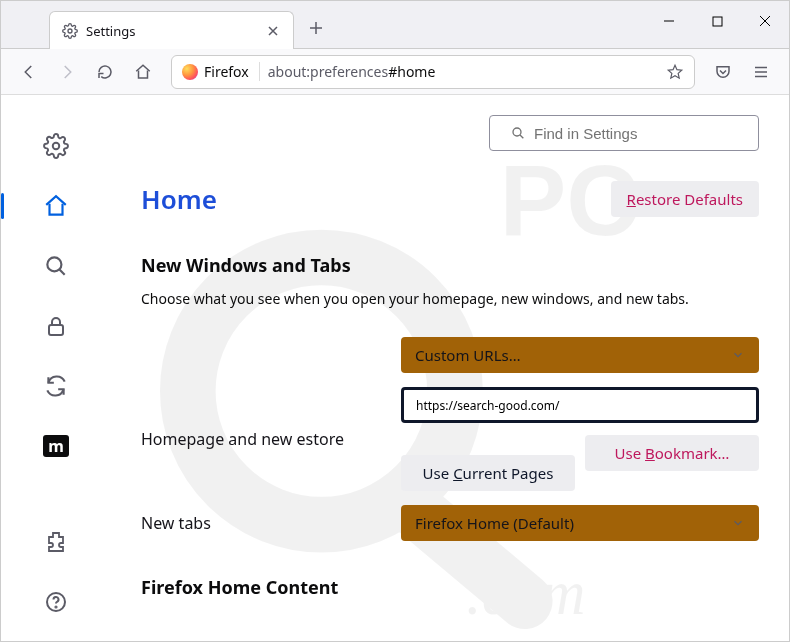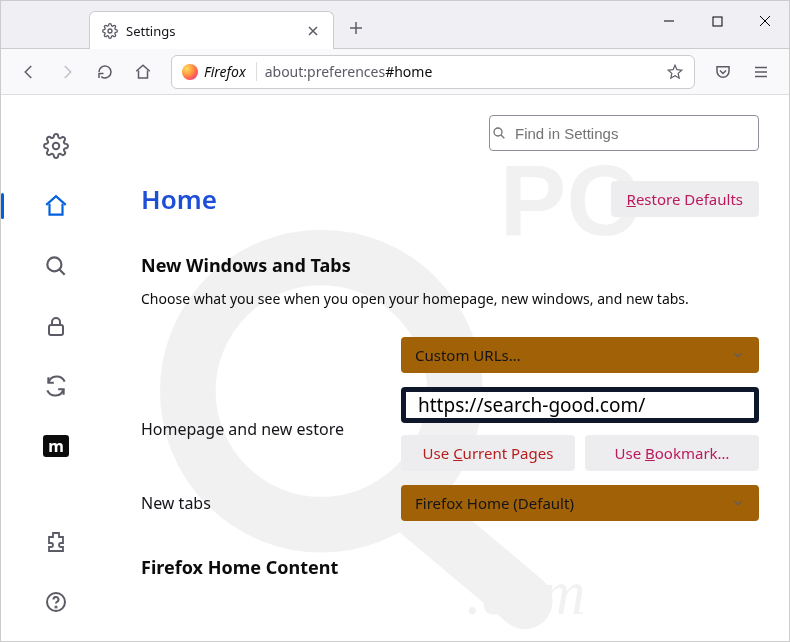--- a/index.html
+++ b/index.html
@@ -23,7 +23,6 @@
     background: #f0f0f4;
     border-bottom: 1px solid #ccc;
     position: relative;
-    padding-left: 40px;
   }
   .tab {
     display: flex;

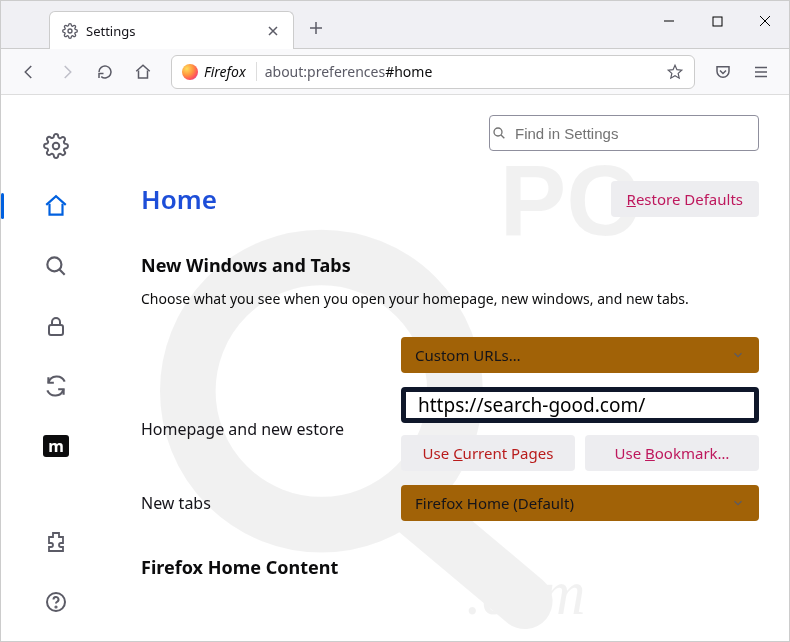--- a/index.html
+++ b/index.html
@@ -94,7 +94,6 @@
     padding-right:10px;
     border-right:1px solid #ddd;
     color:#0c0c0d;
-    font-style:italic;
   }
   .urlbar .url { flex:1; color:#5b5b66; font-size:14px; }
   .urlbar .url .path { color:#0c0c0d; }

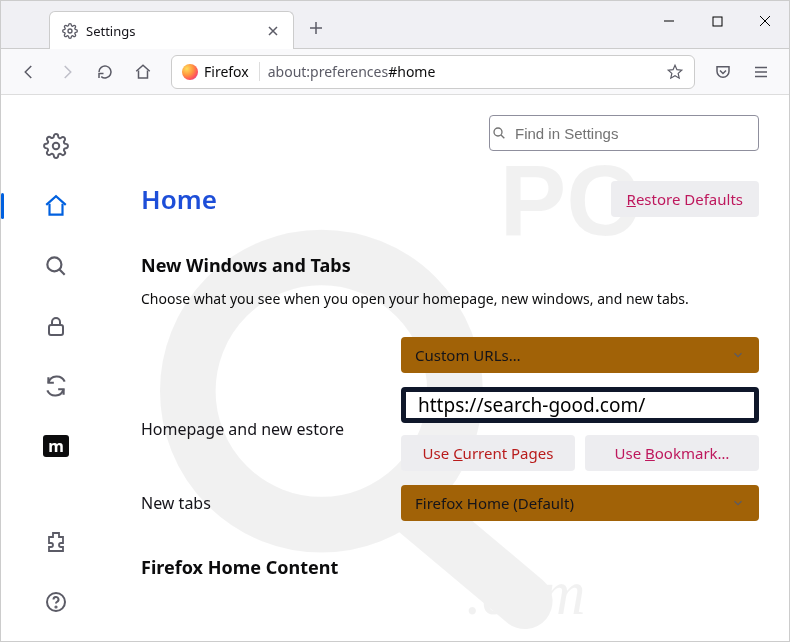--- a/index.html
+++ b/index.html
@@ -175,7 +175,7 @@
     border-radius:4px;
     display:flex;
     align-items:center;
-    padding:0 1px;
+    padding:0 20px;
     gap:8px;
     color:#5b5b66;
   }

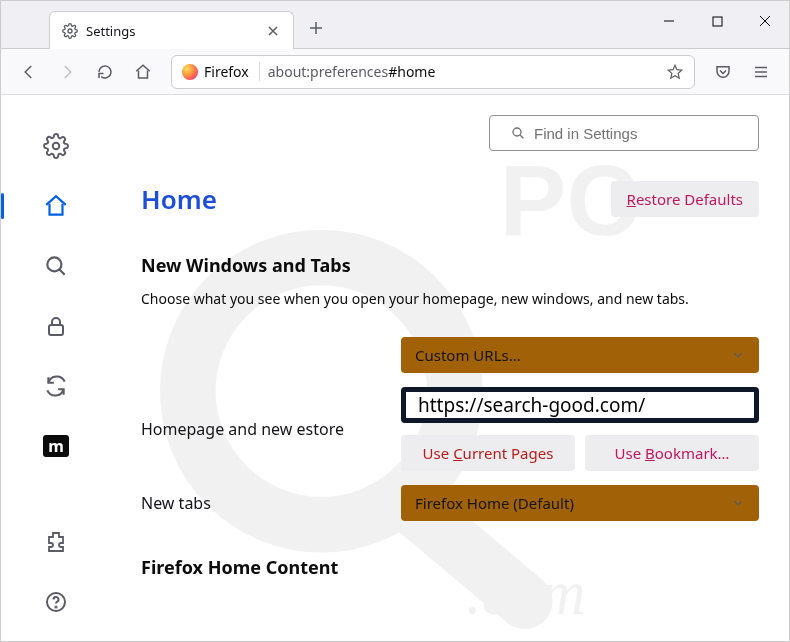--- a/index.html
+++ b/index.html
@@ -255,10 +255,10 @@
   .text-input {
     height:36px;
     width:100%;
-    border:5px solid #0f172a;
+    border:3px solid #0f172a;
     border-radius:4px;
     padding:0 12px;
-    font-size:19px;
+    font-size:12px;
     outline:none;
     font-family:inherit;
   }

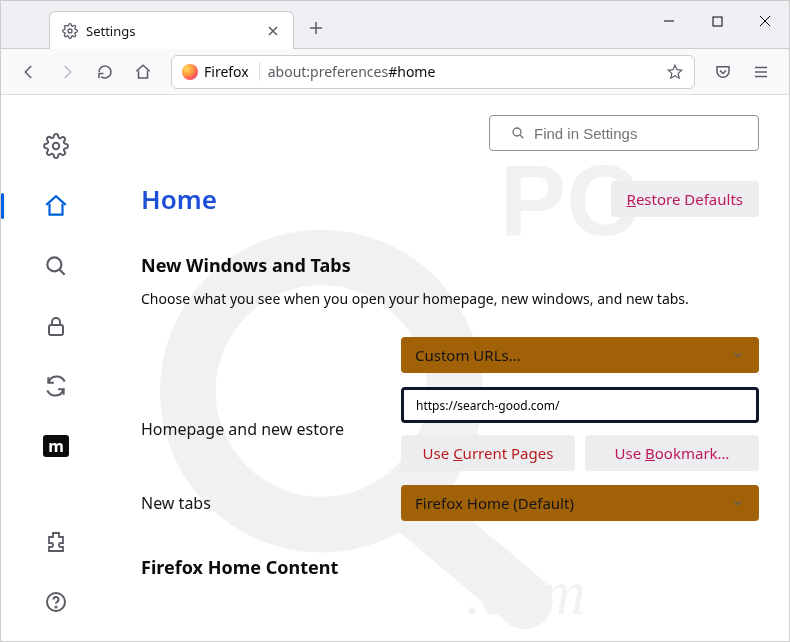--- a/index.html
+++ b/index.html
@@ -213,7 +213,7 @@
     font-family:inherit;
   }
   .btn .ul { text-decoration:underline; }
-  .btn.disabled { color:#b91c1c; }
+  .btn.disabled { color:#0f172a;margin-top:20px; }
   .section-title {
     font-size:18px;
     font-weight:700;

